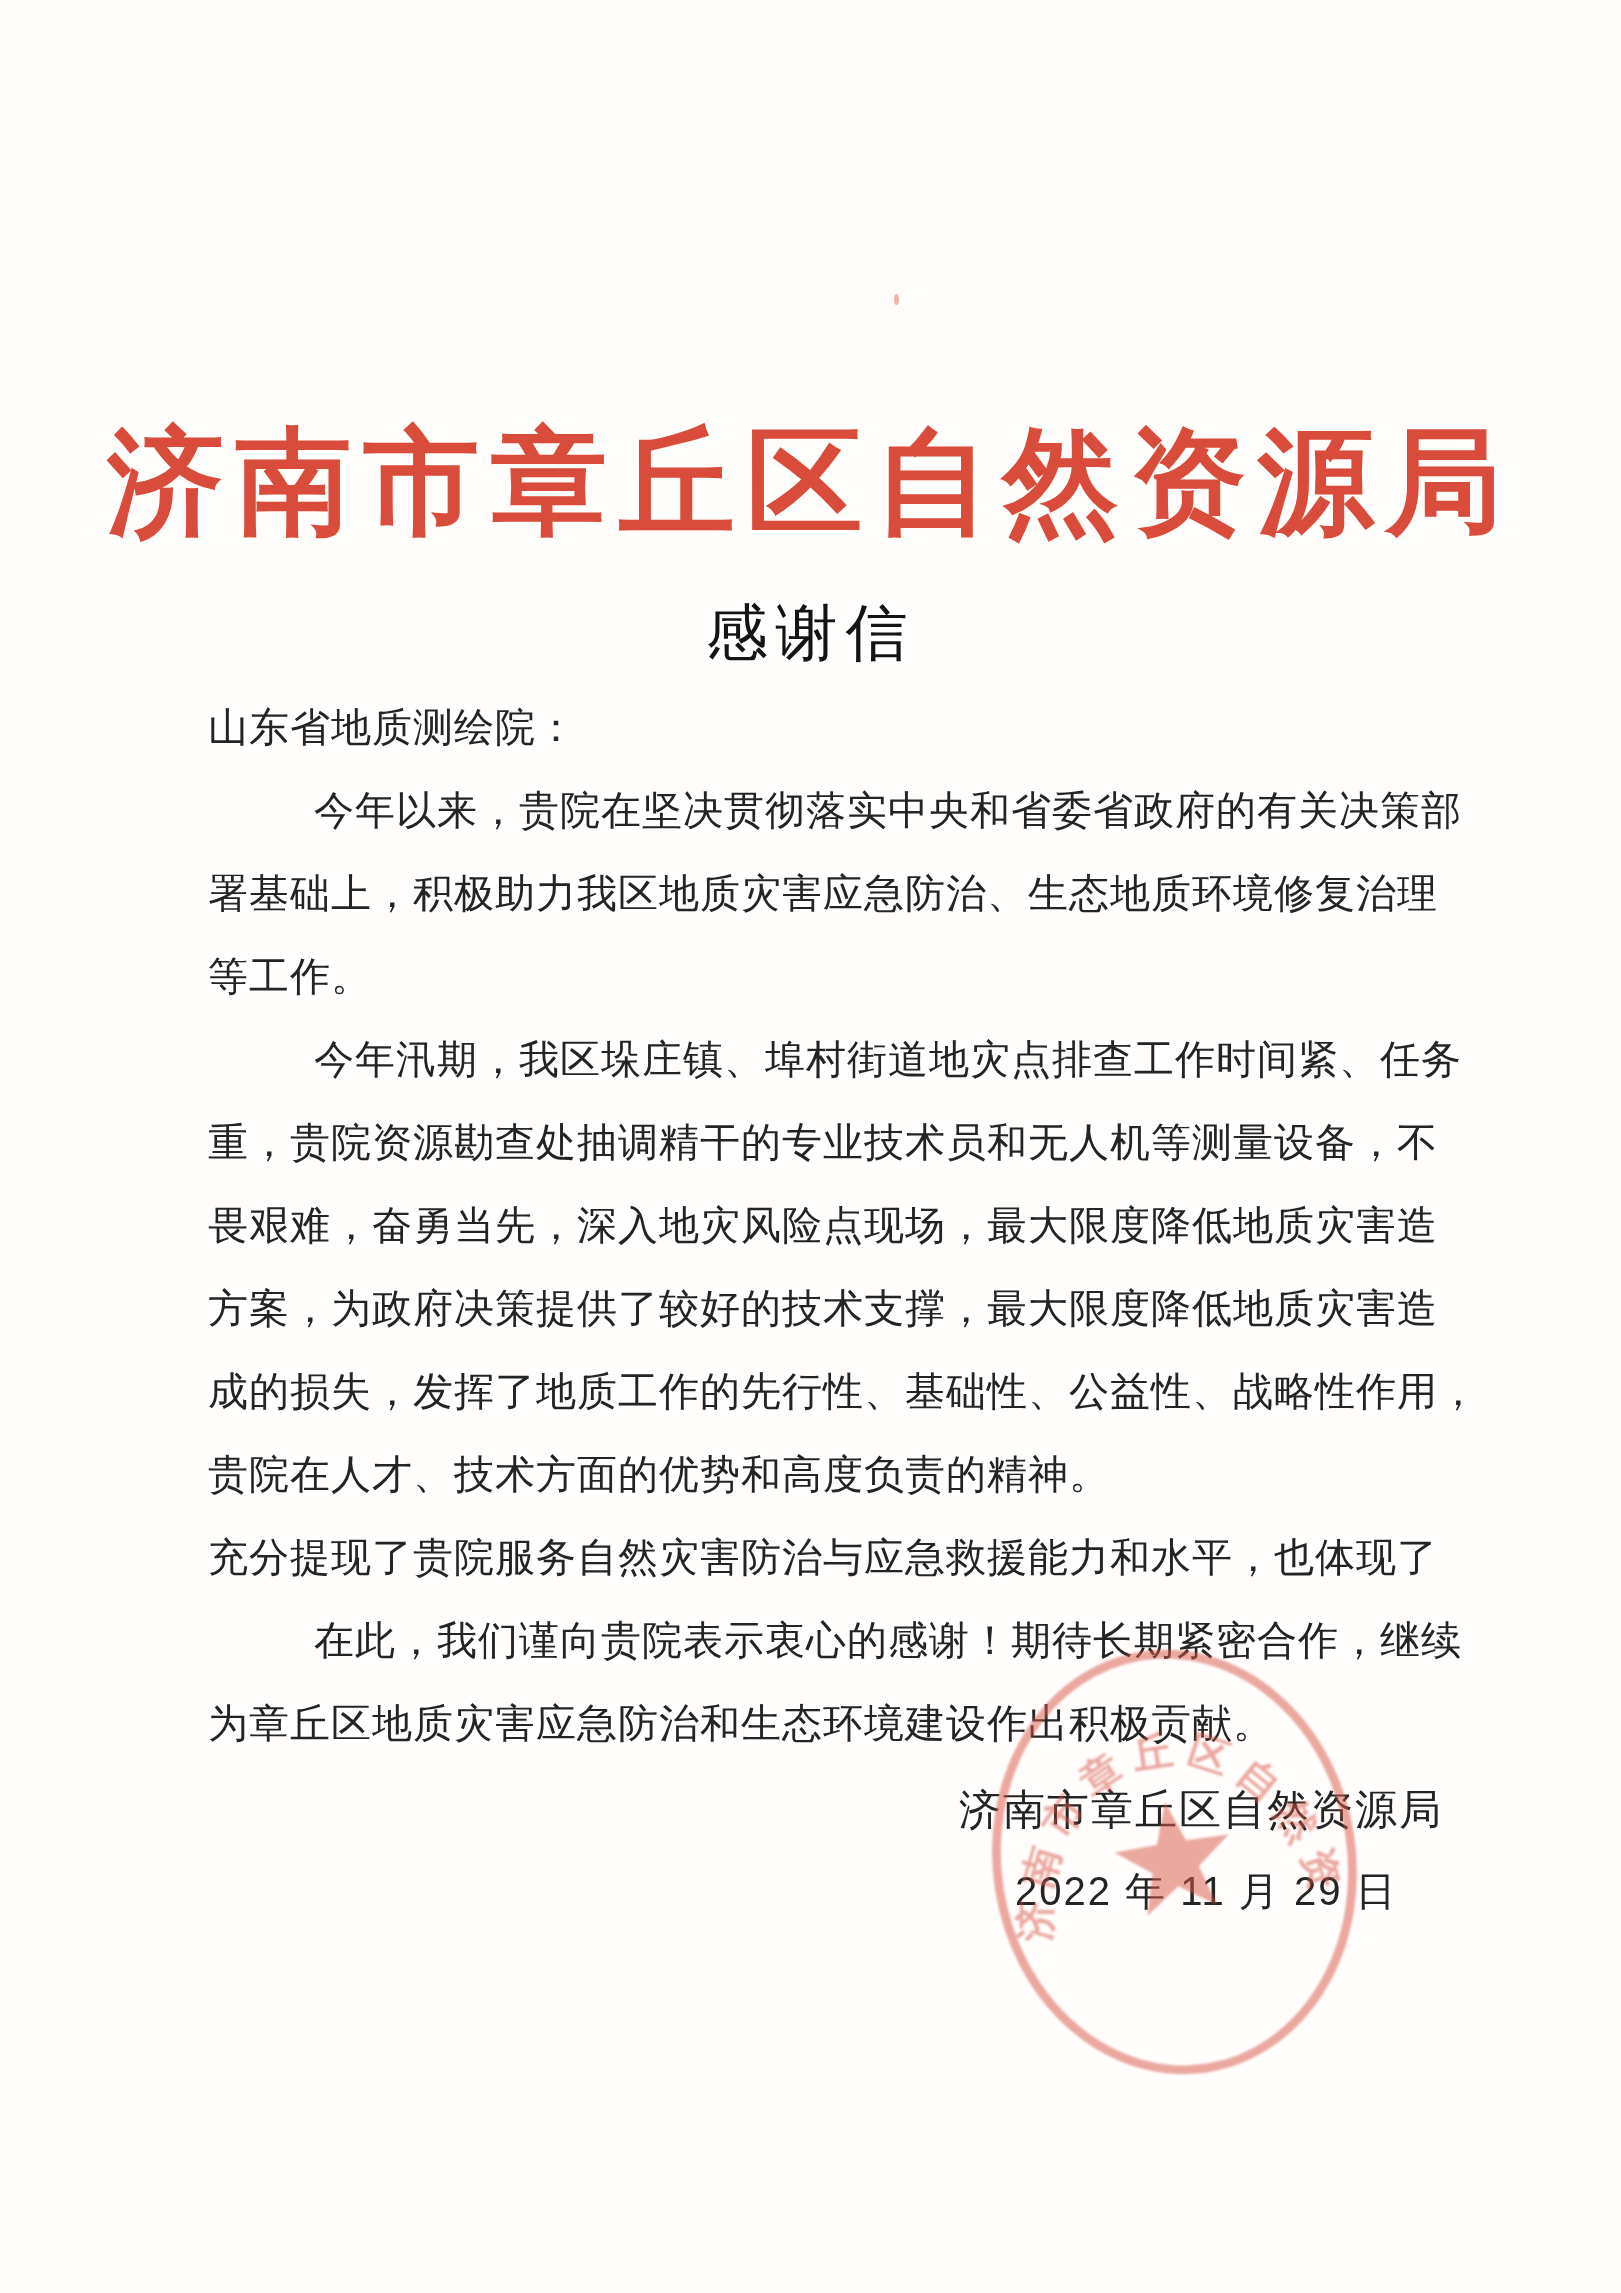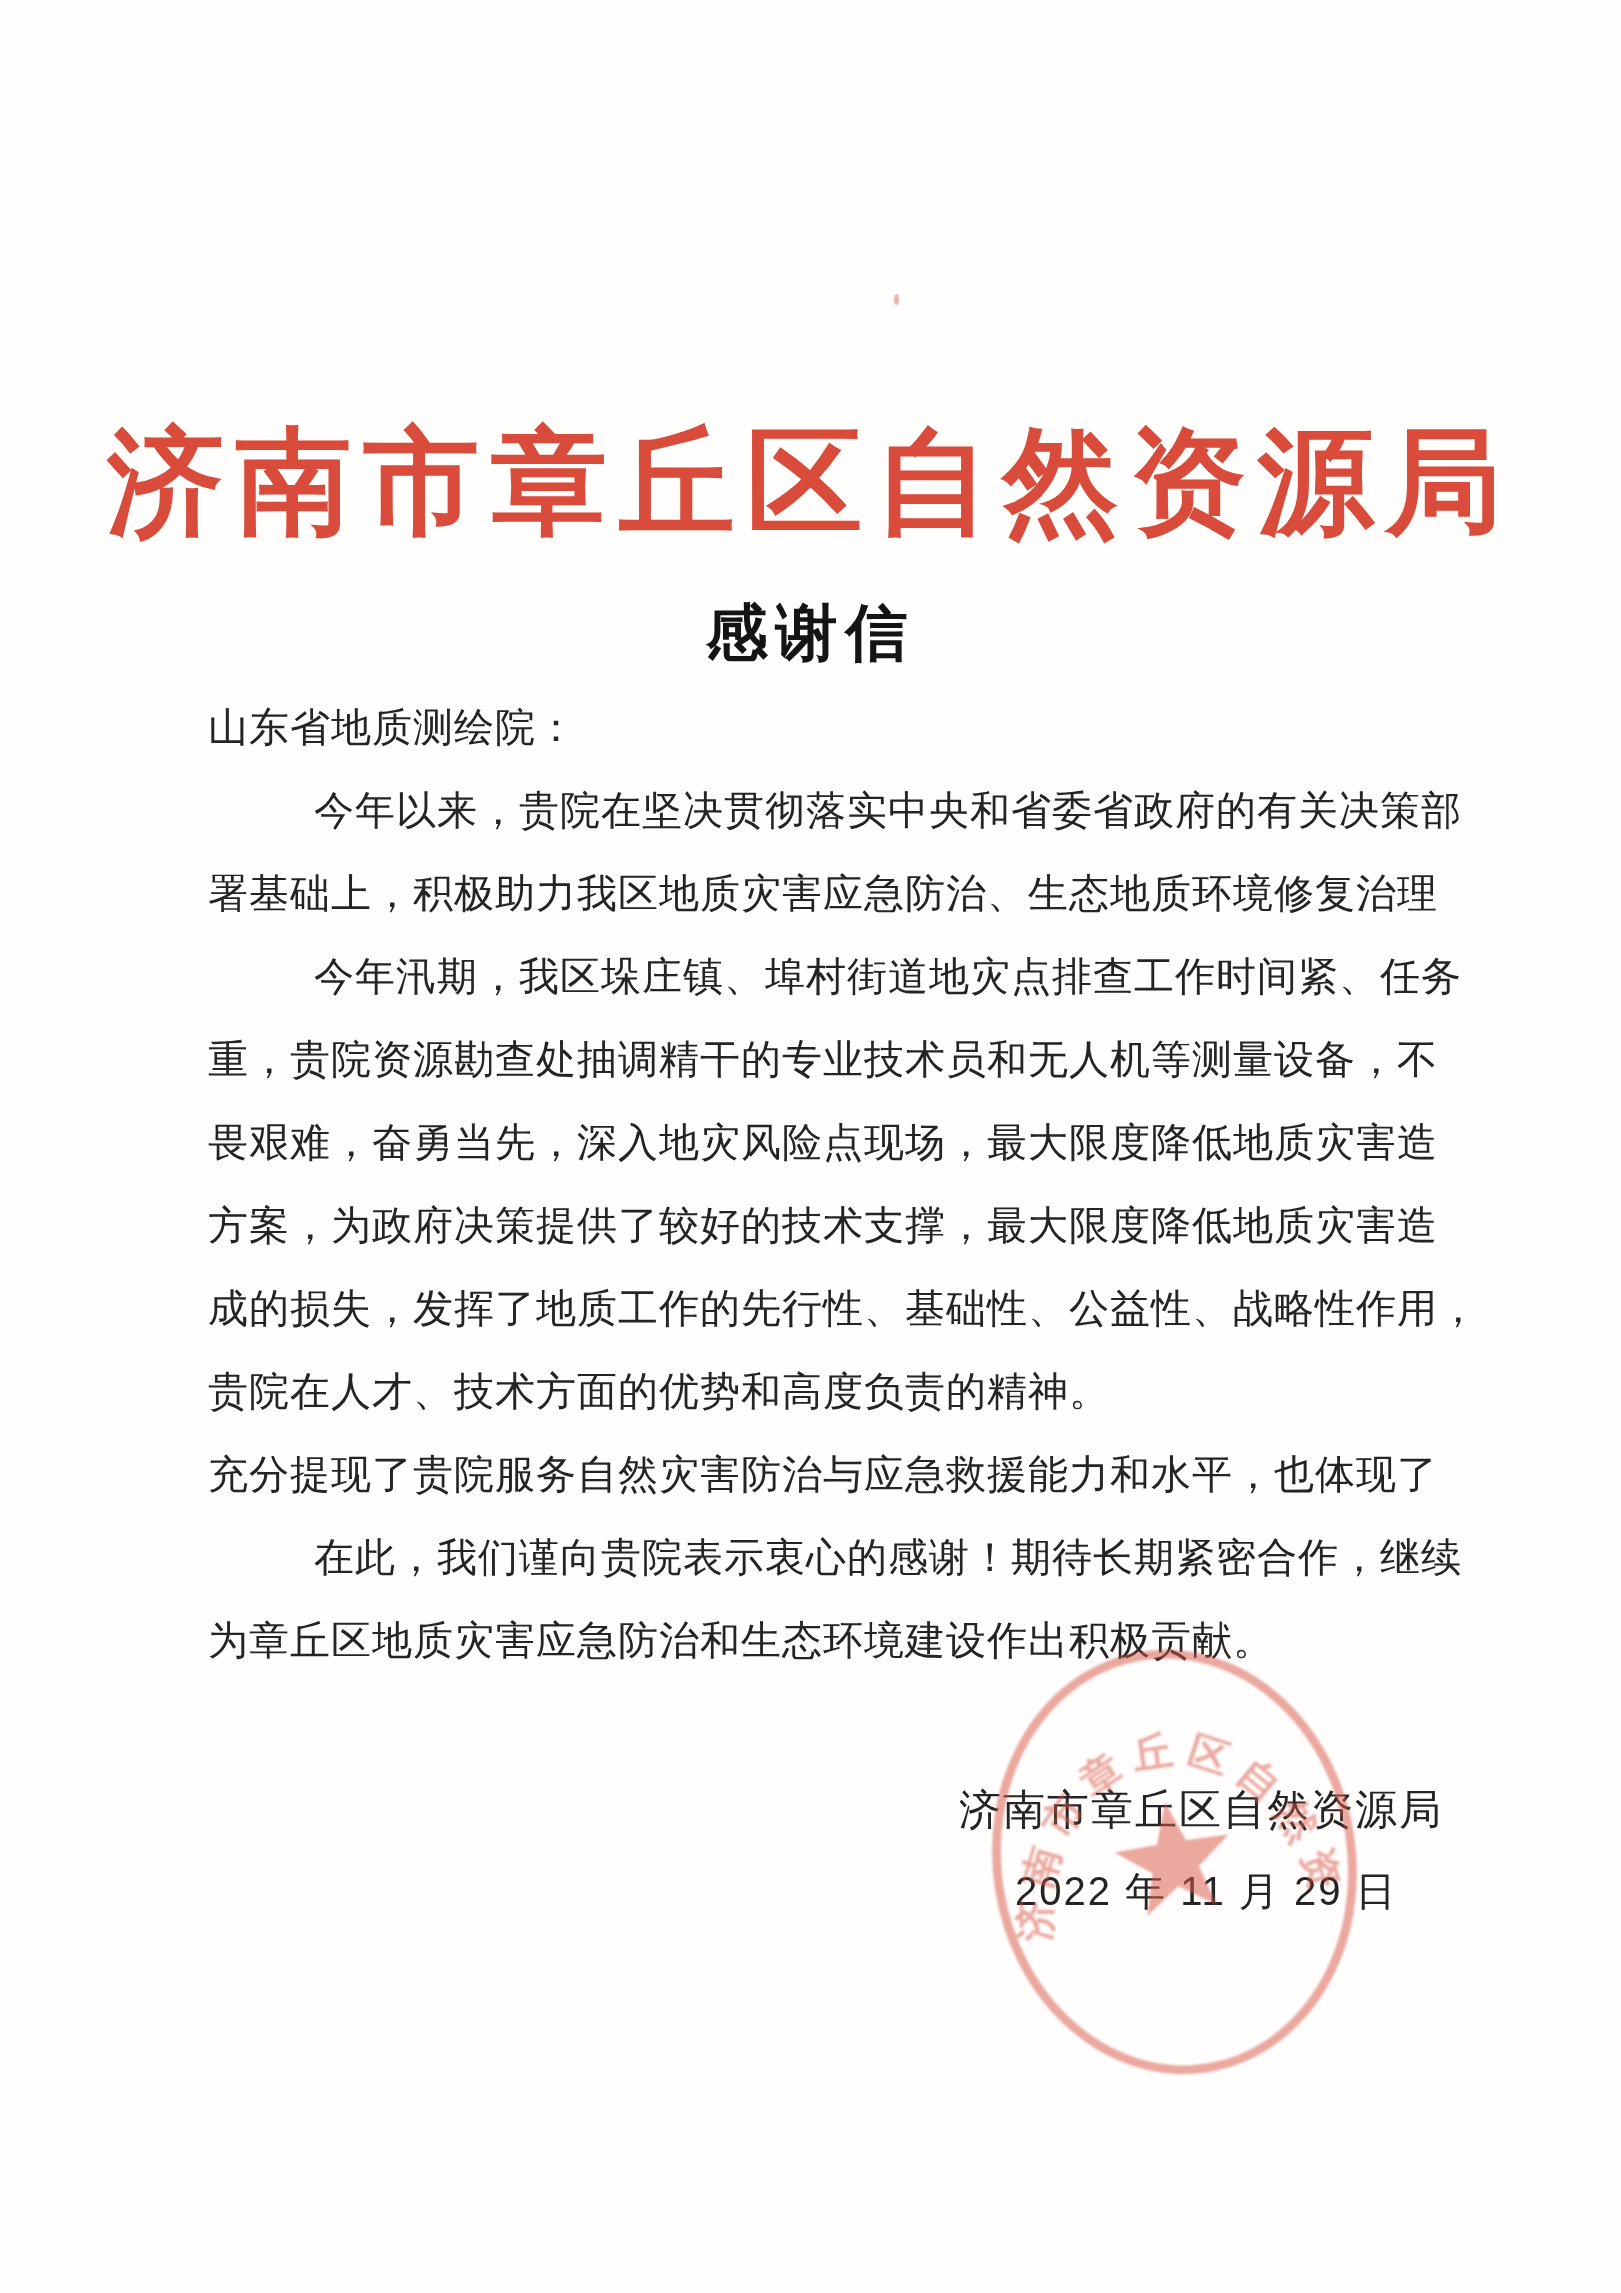--- a/index.html
+++ b/index.html
@@ -37,7 +37,7 @@
     text-align: center;
     font-size: 62px;
     line-height: 1.4;
-    font-weight: bold;
+    font-weight: normal;
     letter-spacing: 7.8px;
     color: #141414;
     font-family: "DejaVu Sans", sans-serif;

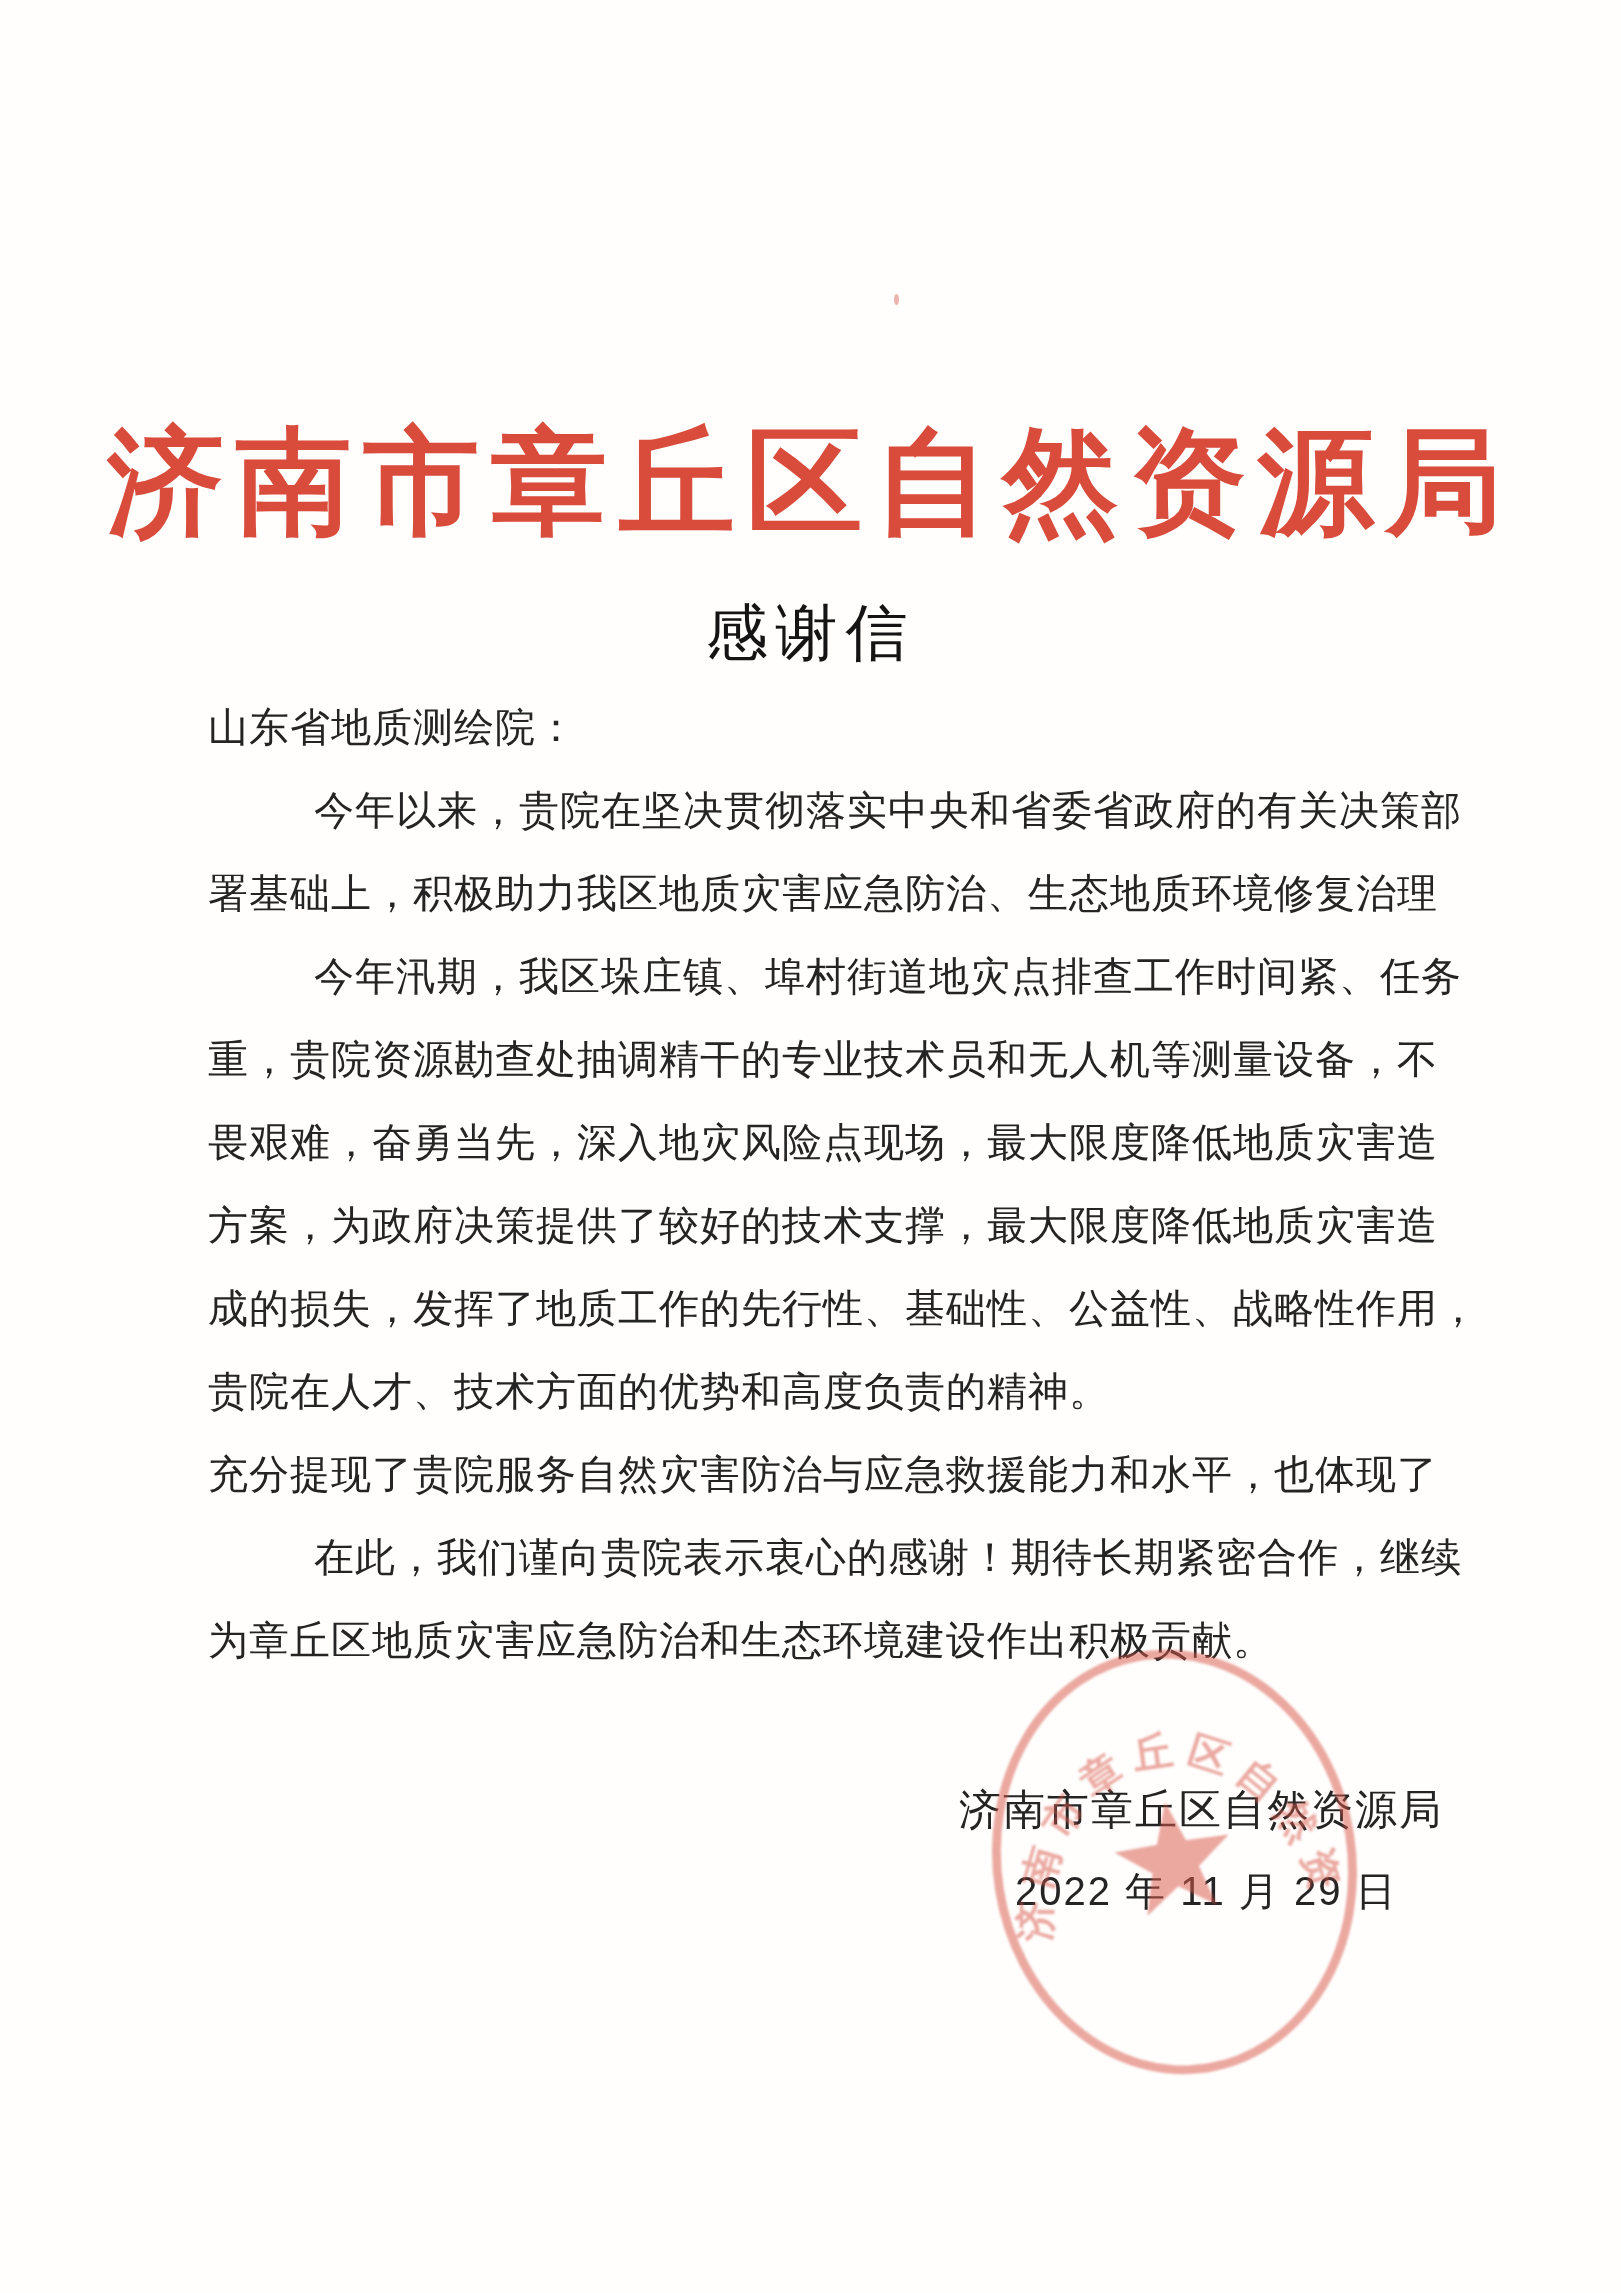--- a/index.html
+++ b/index.html
@@ -105,6 +105,7 @@
     <div class="line">山东省地质测绘院：</div>
     <div class="line indent">今年以来，贵院在坚决贯彻落实中央和省委省政府的有关决策部</div>
     <div class="line">署基础上，积极助力我区地质灾害应急防治、生态地质环境修复治理</div>
+    <div class="line">等工作。</div>
     <div class="line indent">今年汛期，我区垛庄镇、埠村街道地灾点排查工作时间紧、任务</div>
     <div class="line">重，贵院资源勘查处抽调精干的专业技术员和无人机等测量设备，不</div>
     <div class="line">畏艰难，奋勇当先，深入地灾风险点现场，最大限度降低地质灾害造</div>

